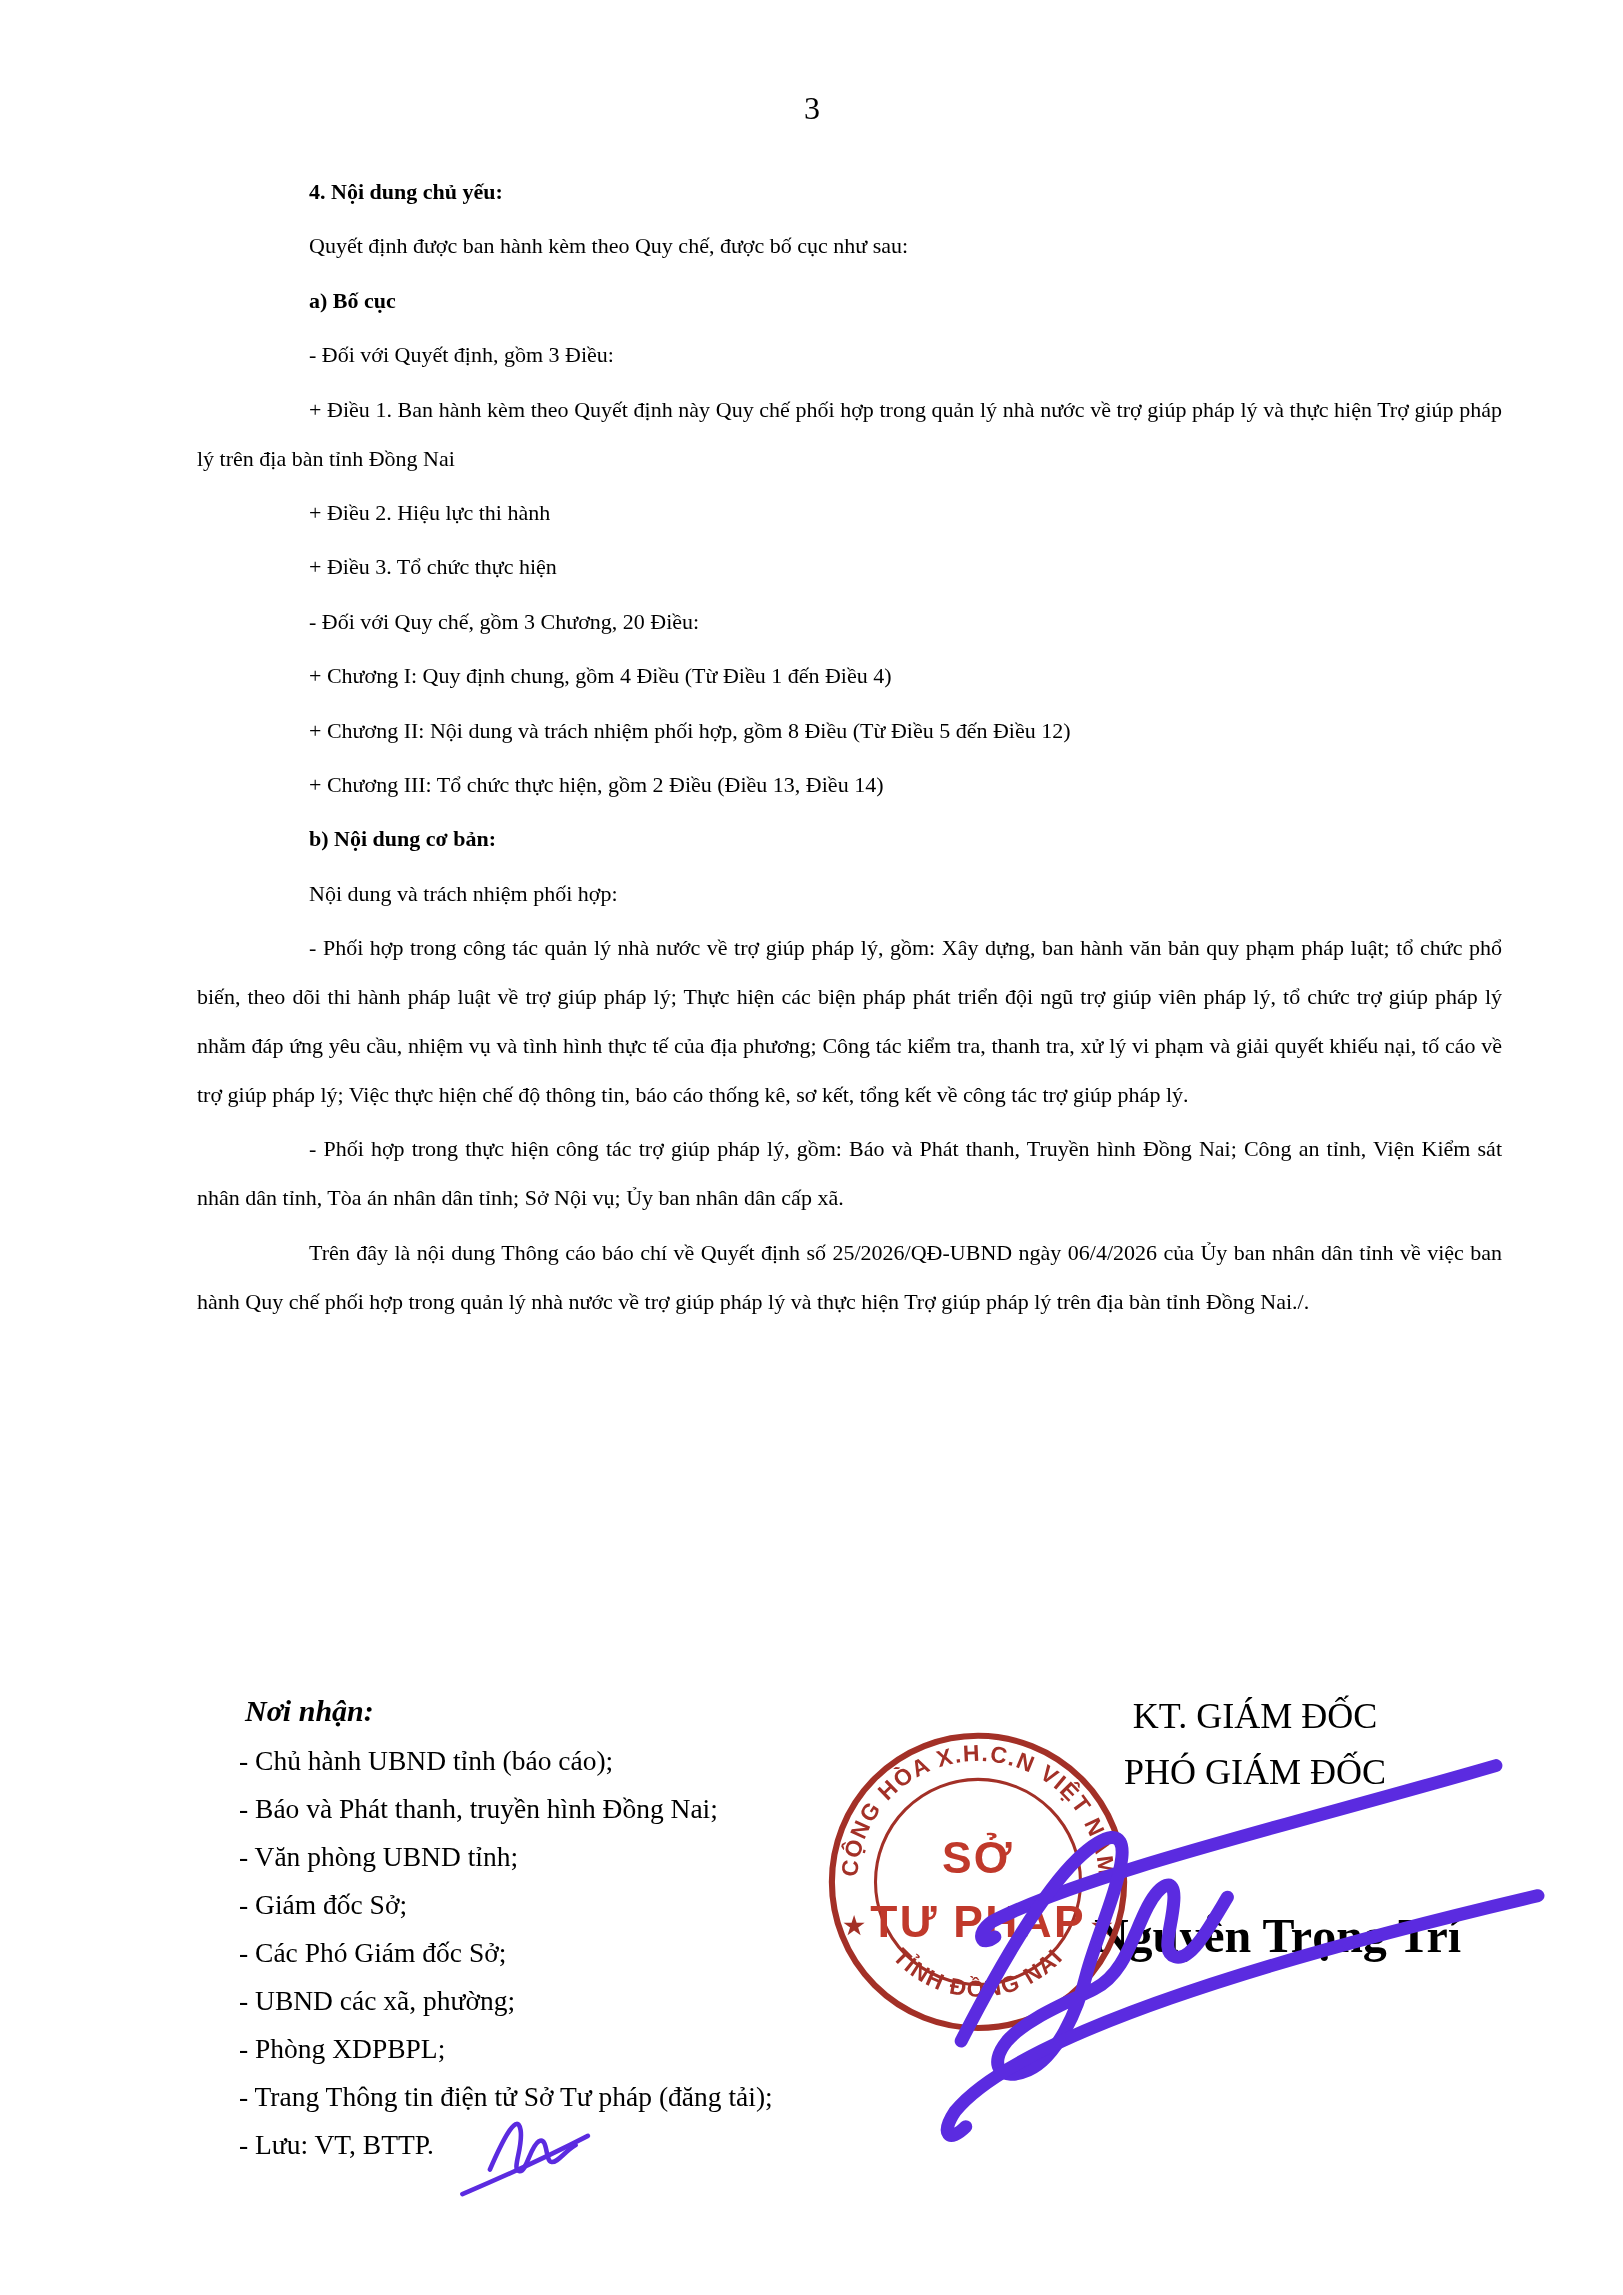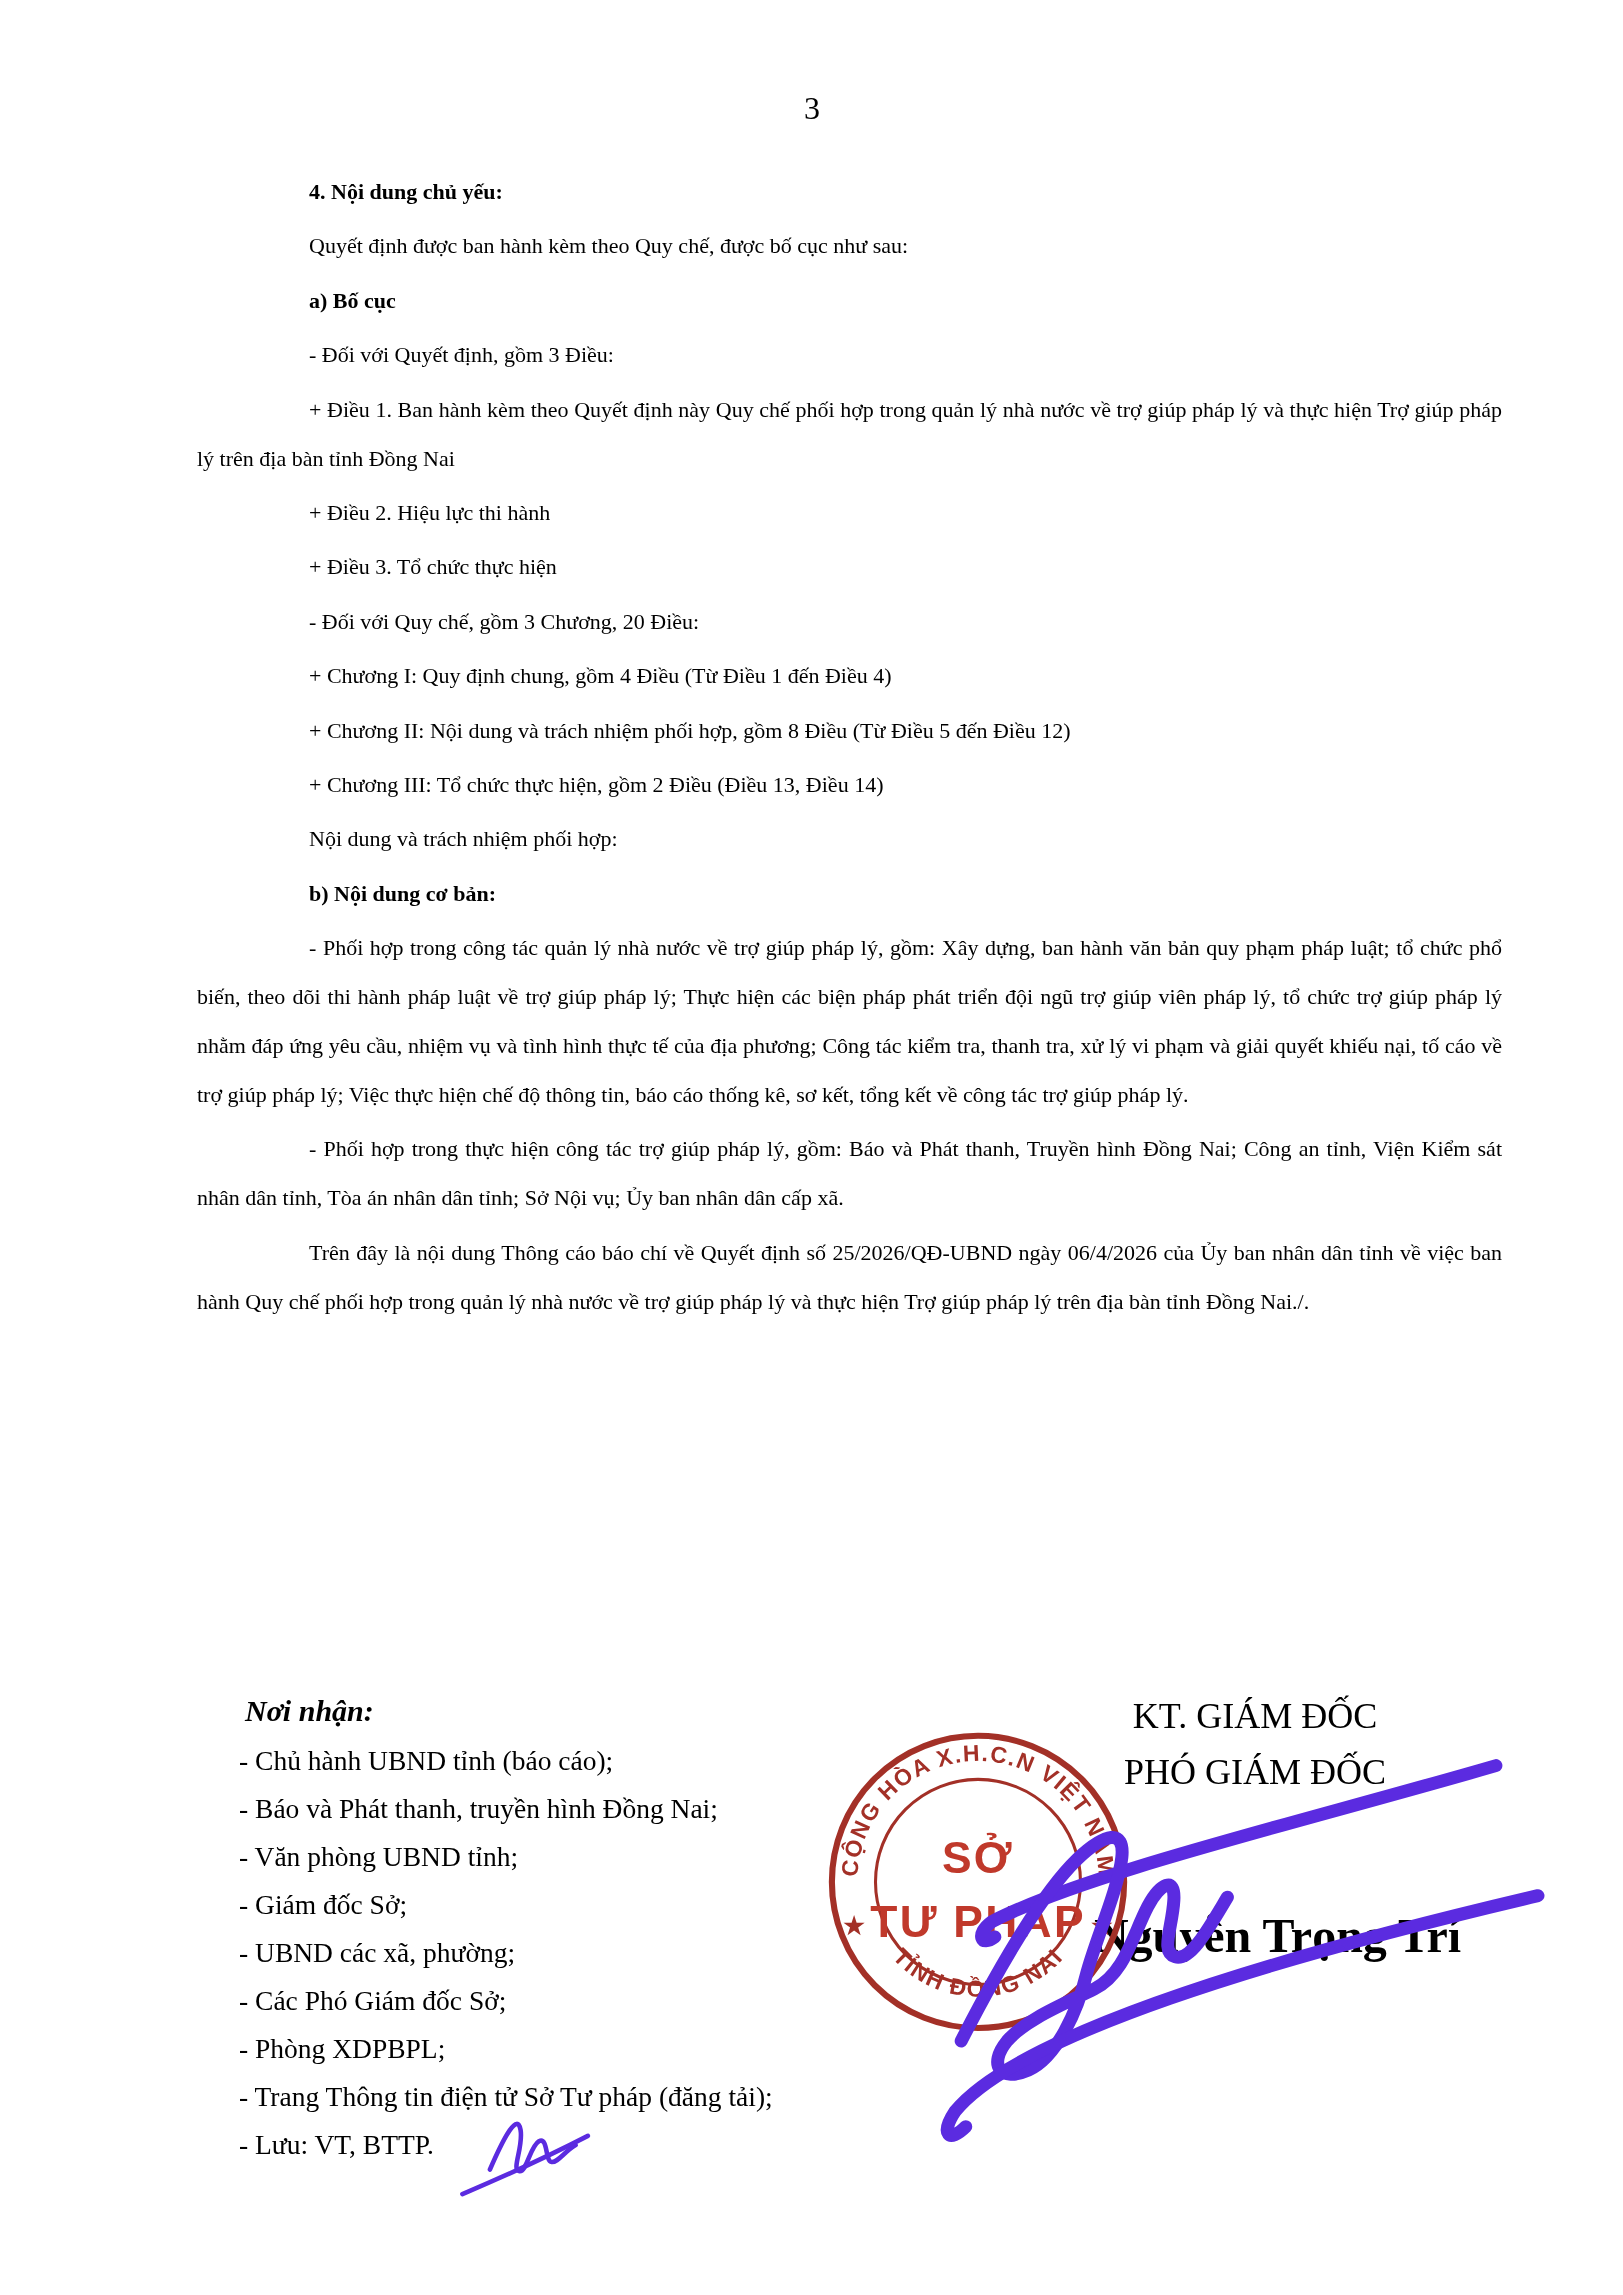--- a/index.html
+++ b/index.html
@@ -88,8 +88,8 @@
     <p class="para">+ Chương I: Quy định chung, gồm 4 Điều (Từ Điều 1 đến Điều 4)</p>
     <p class="para">+ Chương II: Nội dung và trách nhiệm phối hợp, gồm 8 Điều (Từ Điều 5 đến Điều 12)</p>
     <p class="para">+ Chương III: Tổ chức thực hiện, gồm 2 Điều (Điều 13, Điều 14)</p>
+    <p class="para b">b) Nội dung cơ bản:</p>
     <p class="para">Nội dung và trách nhiệm phối hợp:</p>
-    <p class="para b">b) Nội dung cơ bản:</p>
     <p class="para">- Phối hợp trong công tác quản lý nhà nước về trợ giúp pháp lý, gồm:  Xây dựng, ban hành văn bản quy phạm pháp luật; tổ chức phổ biến, theo dõi thi hành pháp luật về trợ giúp pháp lý; Thực hiện các biện pháp phát triển đội ngũ trợ giúp viên pháp lý, tổ chức trợ giúp pháp lý nhằm đáp ứng yêu cầu, nhiệm vụ và tình hình thực tế của địa phương; Công tác kiểm tra, thanh tra, xử lý vi phạm và giải quyết khiếu nại, tố cáo về trợ giúp pháp lý; Việc thực hiện chế độ thông tin, báo cáo thống kê, sơ kết, tổng kết về công tác trợ giúp pháp lý.</p>
     <p class="para">- Phối hợp trong thực hiện công tác trợ giúp pháp lý, gồm: Báo và Phát thanh, Truyền hình Đồng Nai; Công an tỉnh, Viện Kiểm sát nhân dân tỉnh, Tòa án nhân dân tỉnh; Sở Nội vụ; Ủy ban nhân dân cấp xã.</p>
     <p class="para">Trên đây là nội dung Thông cáo báo chí về Quyết định số 25/2026/QĐ-UBND ngày 06/4/2026 của Ủy ban nhân dân tỉnh về việc ban hành Quy chế phối hợp trong quản lý nhà nước về trợ giúp pháp lý và thực hiện Trợ giúp pháp lý trên địa bàn tỉnh Đồng Nai./.</p>

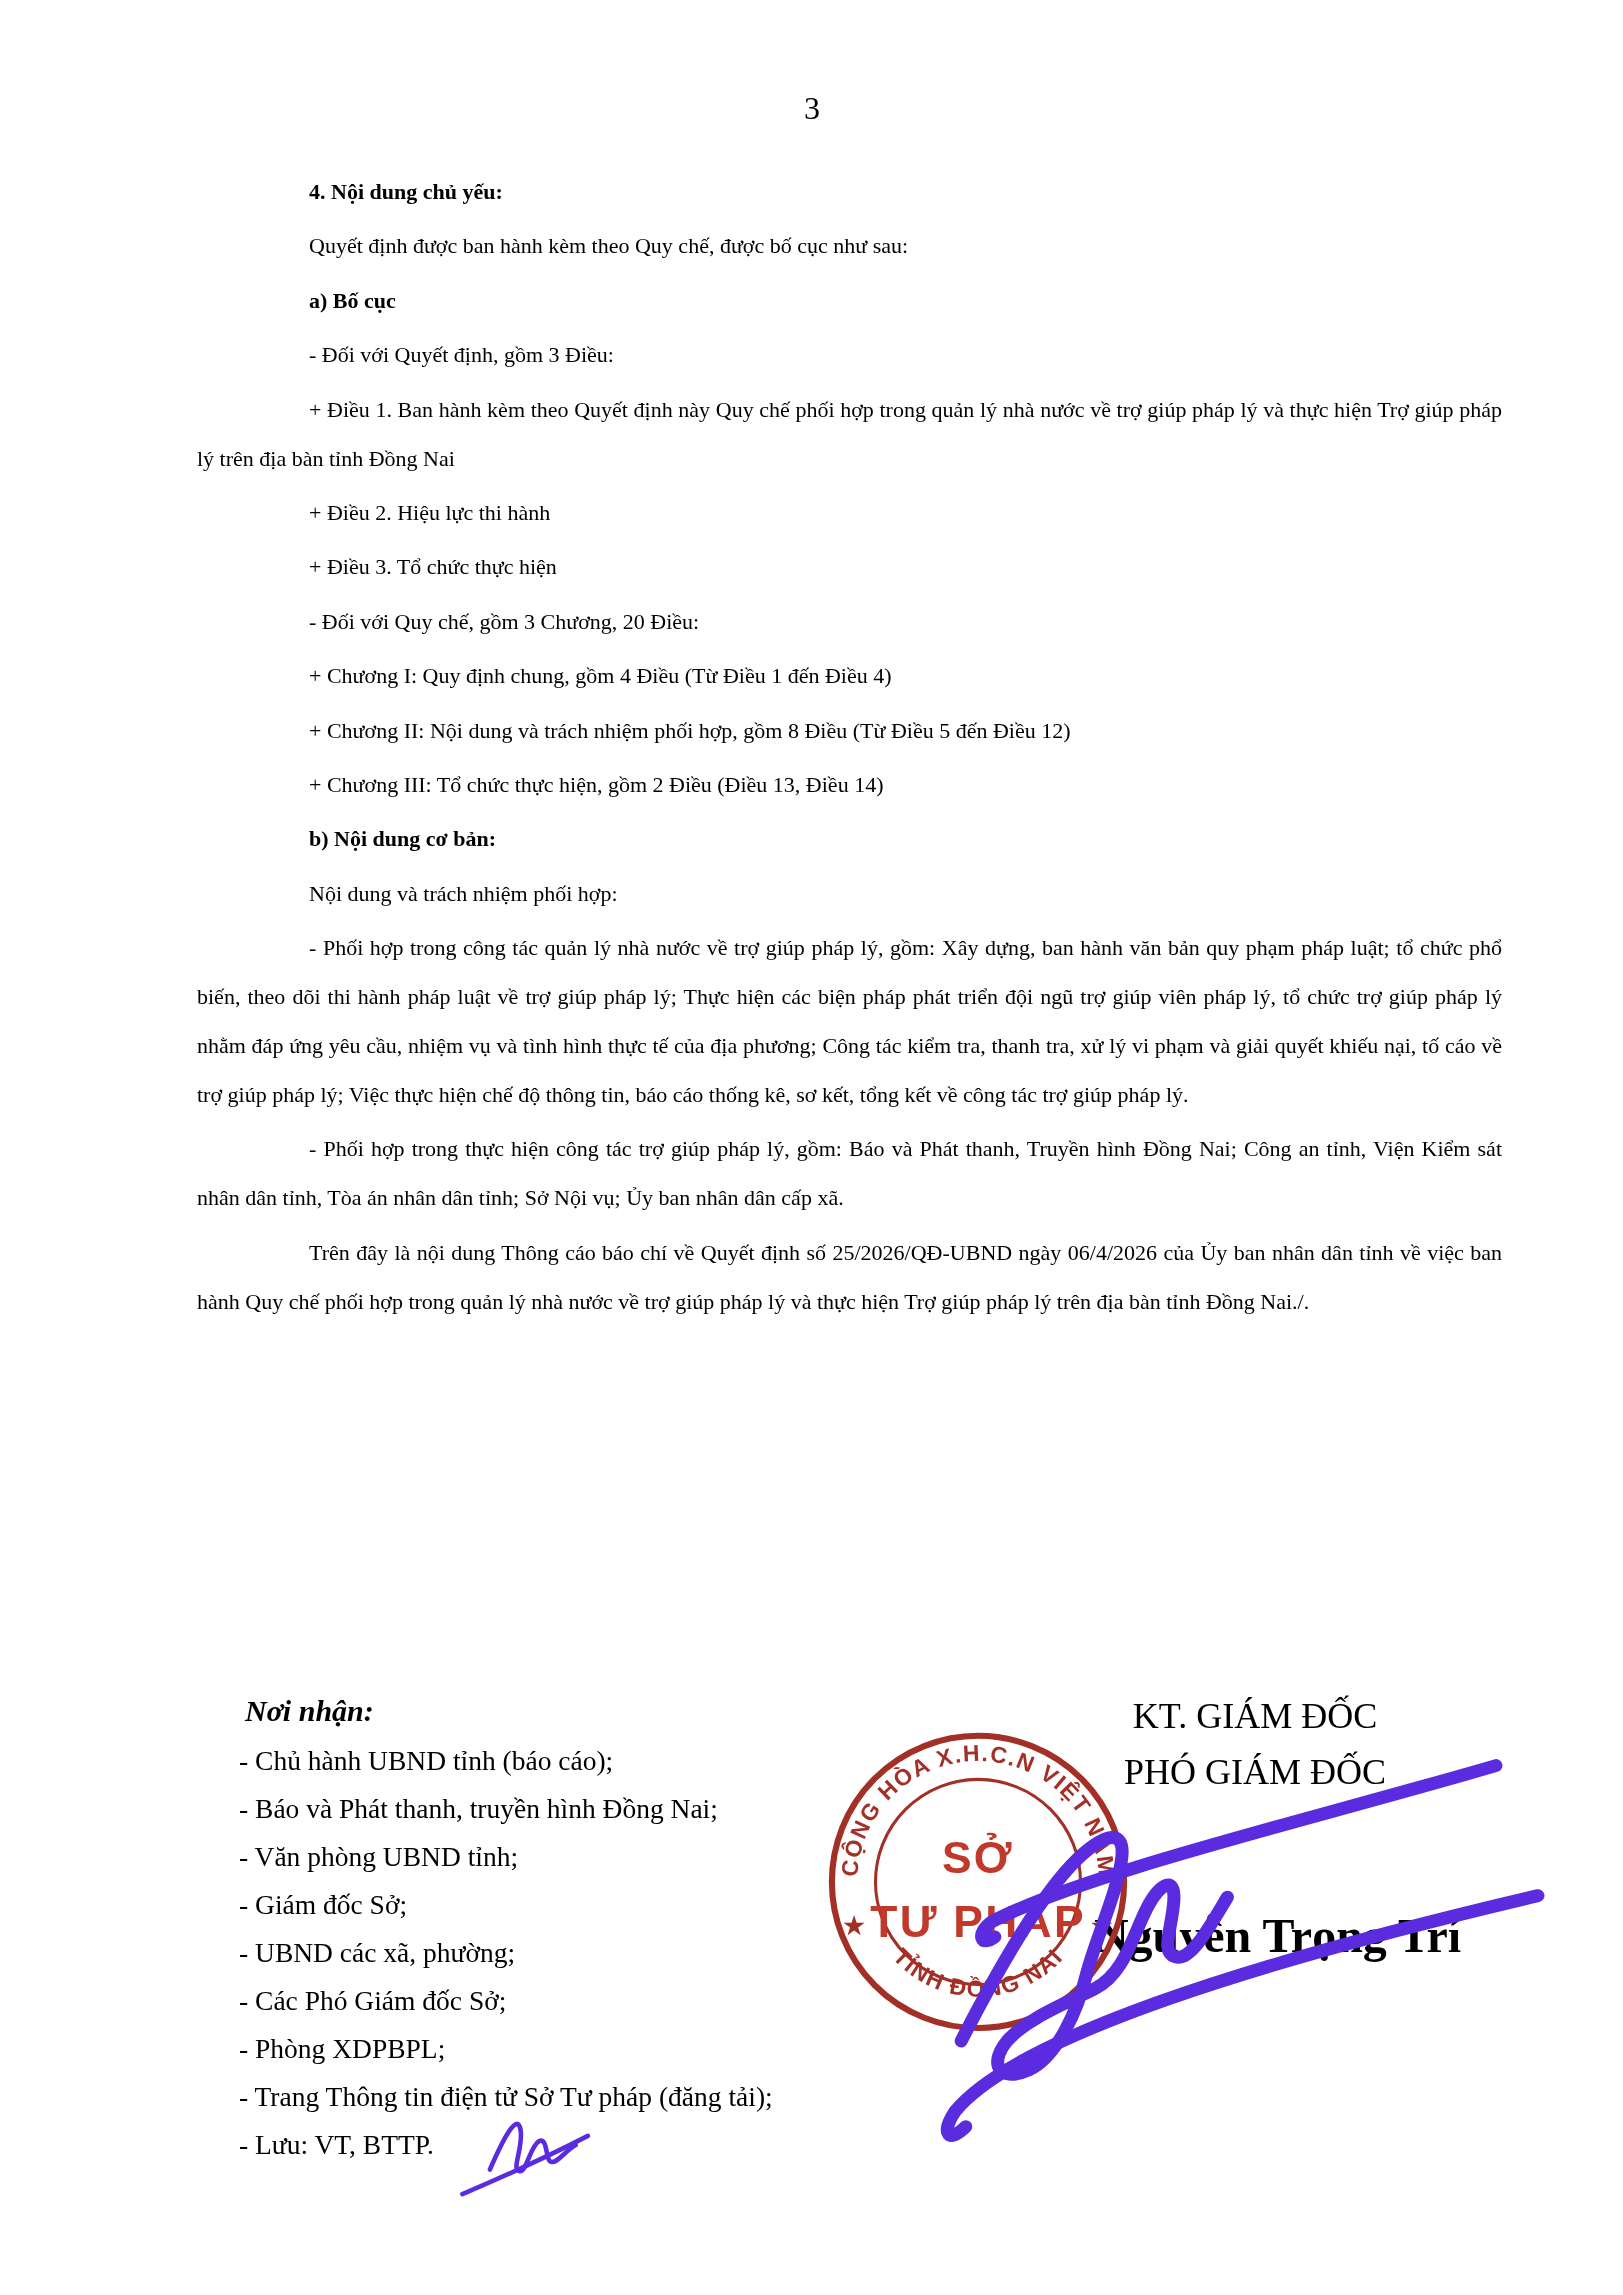--- a/index.html
+++ b/index.html
@@ -101,8 +101,8 @@
     <div class="recipient-item">- Báo và Phát thanh, truyền hình Đồng Nai;</div>
     <div class="recipient-item">- Văn phòng UBND tỉnh;</div>
     <div class="recipient-item">- Giám đốc Sở;</div>
+    <div class="recipient-item">- Các Phó Giám đốc Sở;</div>
     <div class="recipient-item">- UBND các xã, phường;</div>
-    <div class="recipient-item">- Các Phó Giám đốc Sở;</div>
     <div class="recipient-item">- Phòng XDPBPL;</div>
     <div class="recipient-item">- Trang Thông tin điện tử Sở Tư pháp (đăng tải);</div>
     <div class="recipient-item">- Lưu: VT, BTTP.</div>

